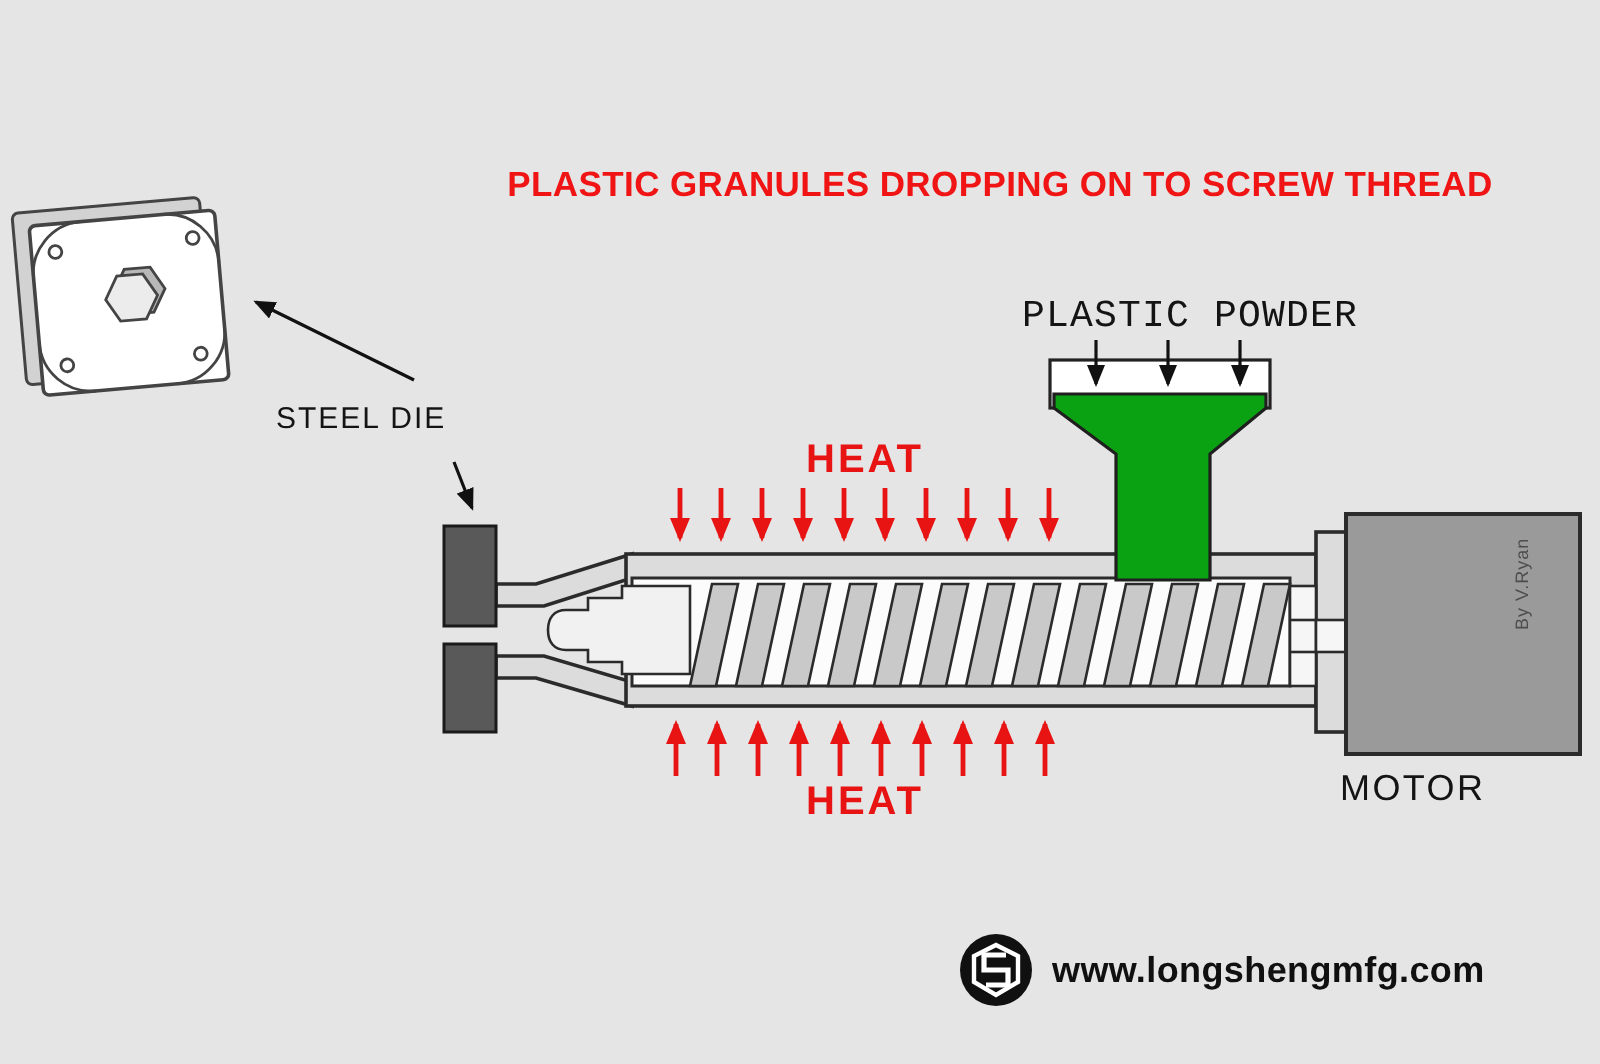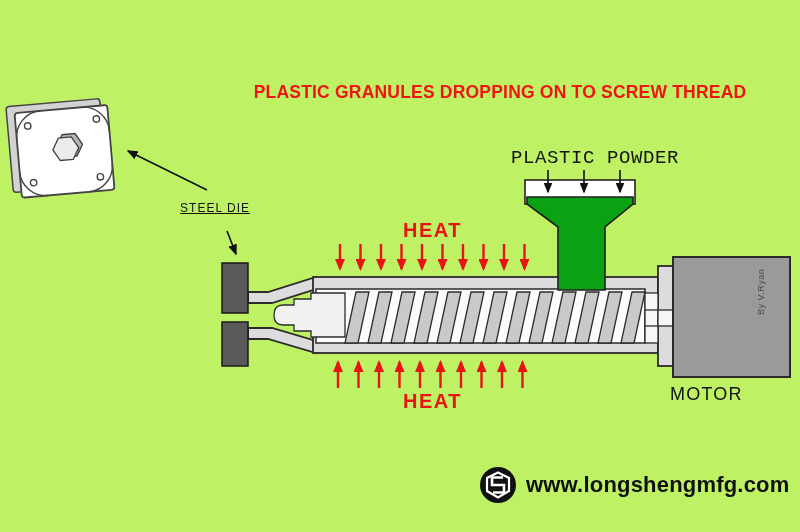--- a/index.html
+++ b/index.html
@@ -4,7 +4,7 @@
 <style>
   html,body{margin:0;padding:0;background:#fff;}
   .stage{
-    position:relative;width:800px;height:532px;background:#bef264;overflow:hidden;
+    position:relative;width:800px;height:532px;background:#e5e5e5;overflow:hidden;
     font-family:"Liberation Sans",sans-serif;
   }
   .lbl{position:absolute;color:#161616;white-space:nowrap;}

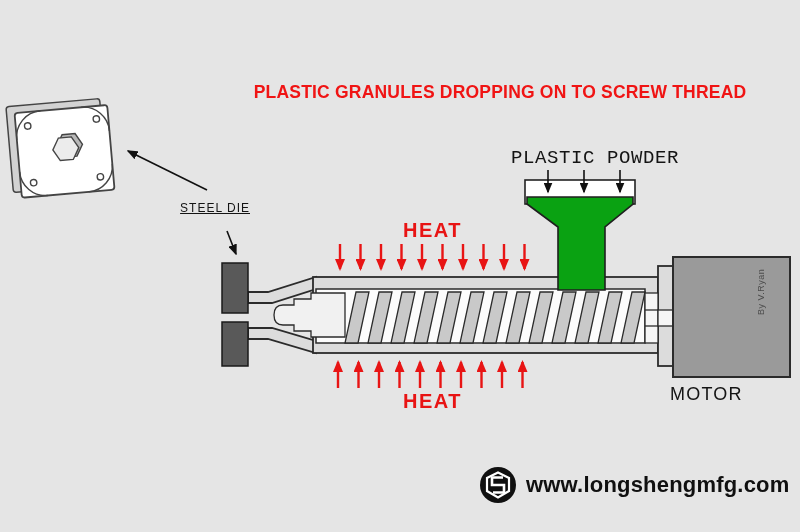--- a/index.html
+++ b/index.html
@@ -13,7 +13,7 @@
     width:500px;text-align:center;
   }
   .powder{font-size:19px;letter-spacing:.6px;width:190px;text-align:center;color:#141414;font-family:Liberation Mono, monospace;}
-  .steeldie{font-size:12px;letter-spacing:1px;width:112px;text-align:right;color:#141414;text-decoration:underline;}
+  .steeldie{font-size:15px;letter-spacing:1px;width:112px;text-align:left;color:#141414;}
   .heat{color:var(--red);font-weight:bold;font-size:20px;letter-spacing:1.5px;width:74px;text-align:left;}
   .motor-lbl{font-size:18px;letter-spacing:1.2px;width:120px;text-align:left;color:#141414;}
   .credit{

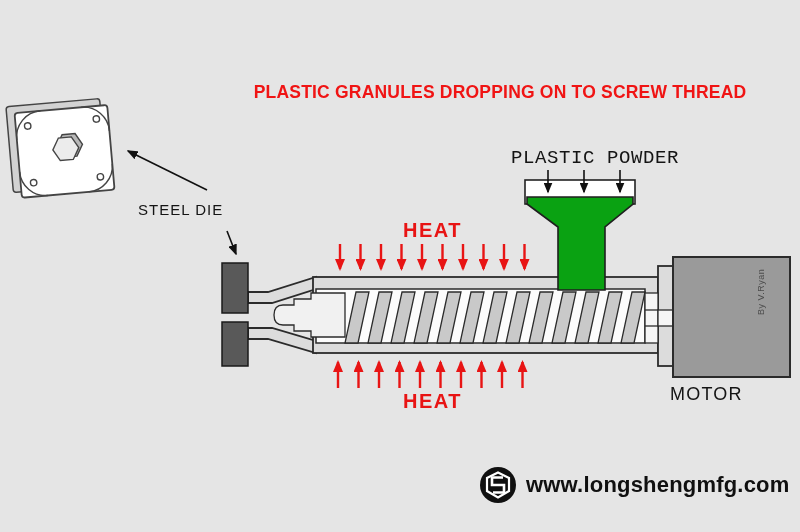--- a/index.html
+++ b/index.html
@@ -21,7 +21,7 @@
     writing-mode:vertical-rl;transform:rotate(180deg);letter-spacing:.5px;white-space:nowrap;
   }
   .footer{position:absolute;left:479px;top:466px;display:flex;align-items:center;gap:9px;}
-  .site{font-size:22px;font-weight:bold;color:#101010;letter-spacing:.2px;}
+  .site{font-size:18px;font-weight:bold;color:#101010;letter-spacing:.2px;}
   
   .barrel{fill:var(--barrel);stroke:#2b2b2b;stroke-width:1.8;}
   .cavity{fill:#fcfcfc;stroke:#2b2b2b;stroke-width:1.5;}

